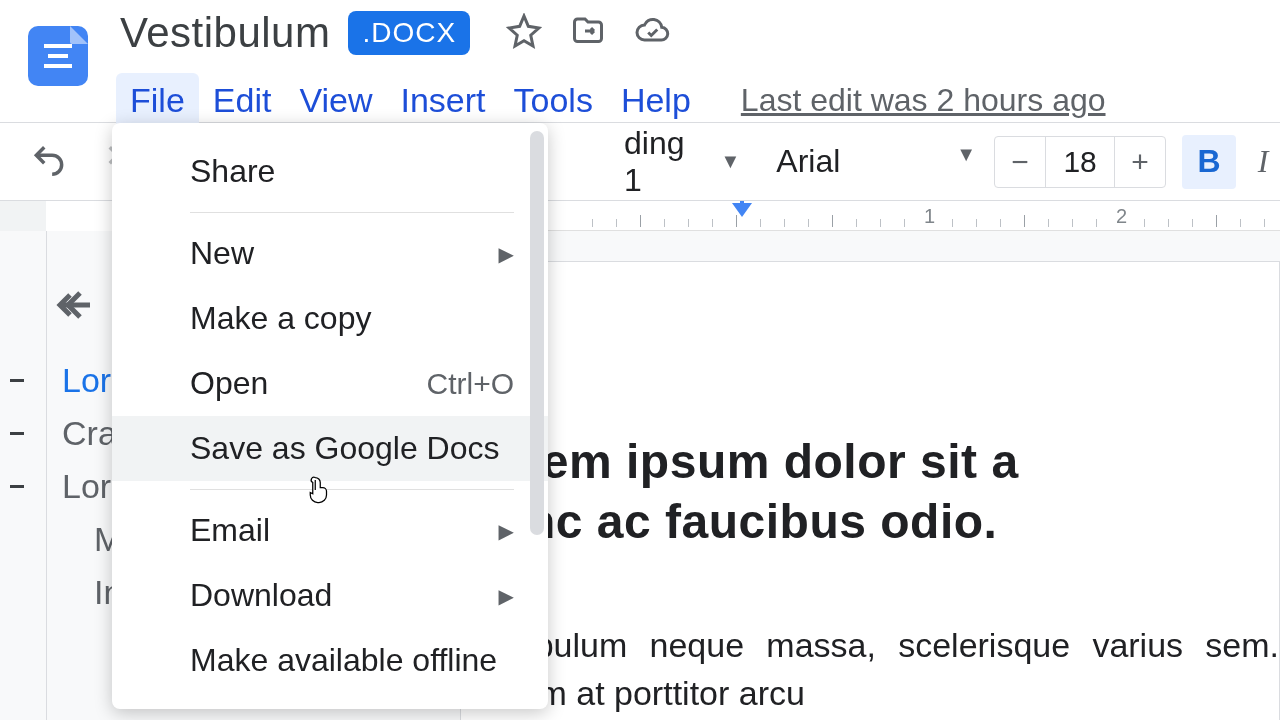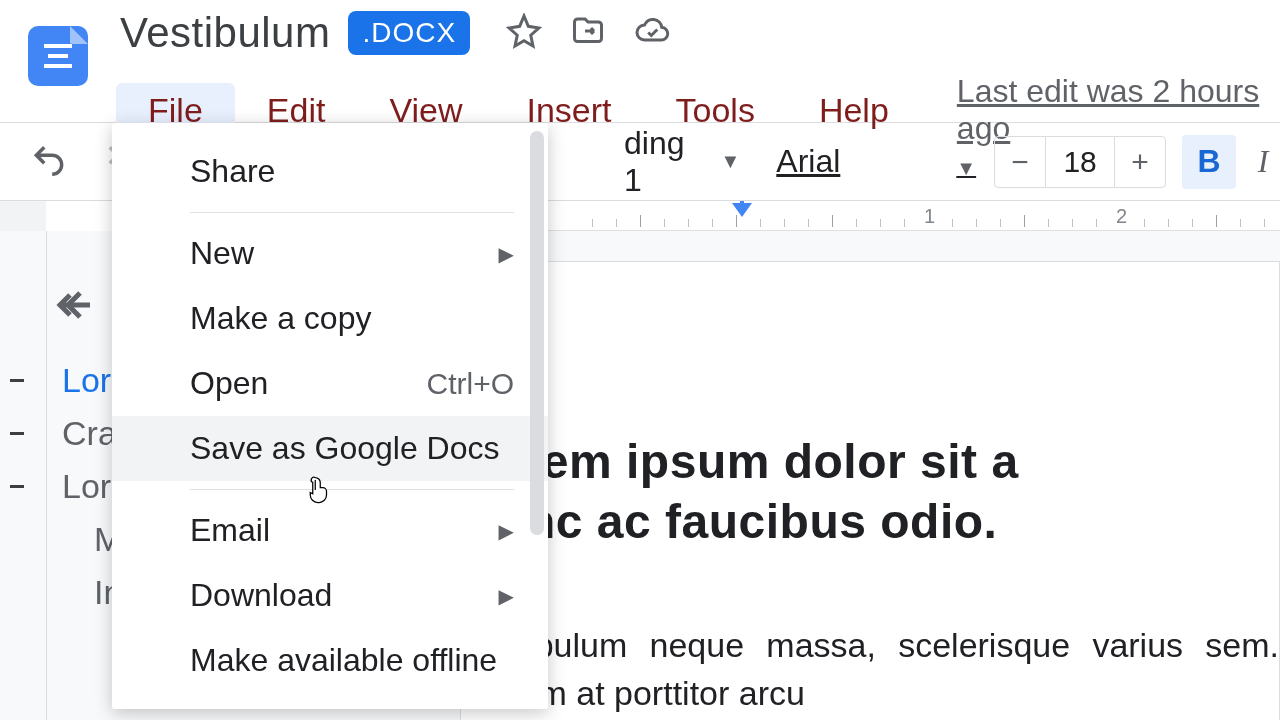--- a/index.html
+++ b/index.html
@@ -21,7 +21,7 @@
   .title-icons svg { width: 36px; height: 36px; fill: none; stroke: #5f6368; stroke-width: 2; }
 
   .menubar-row { display: flex; align-items: center; gap: 0; margin-top: 8px; padding-left: 8px; }
-  .menu-item { font-size: 34px; color: #7f1d1d; padding: 8px 32px; border-radius: 6px; cursor: pointer; }
+  .menu-item { font-size: 34px; color: #1d4ed8; padding: 8px 14px; border-radius: 6px; cursor: pointer; }
   .menu-item.active { background: #e8f0fe; }
   .last-edit { font-size: 32px; color: #5f6368; text-decoration: underline; margin-left: 36px; }
 

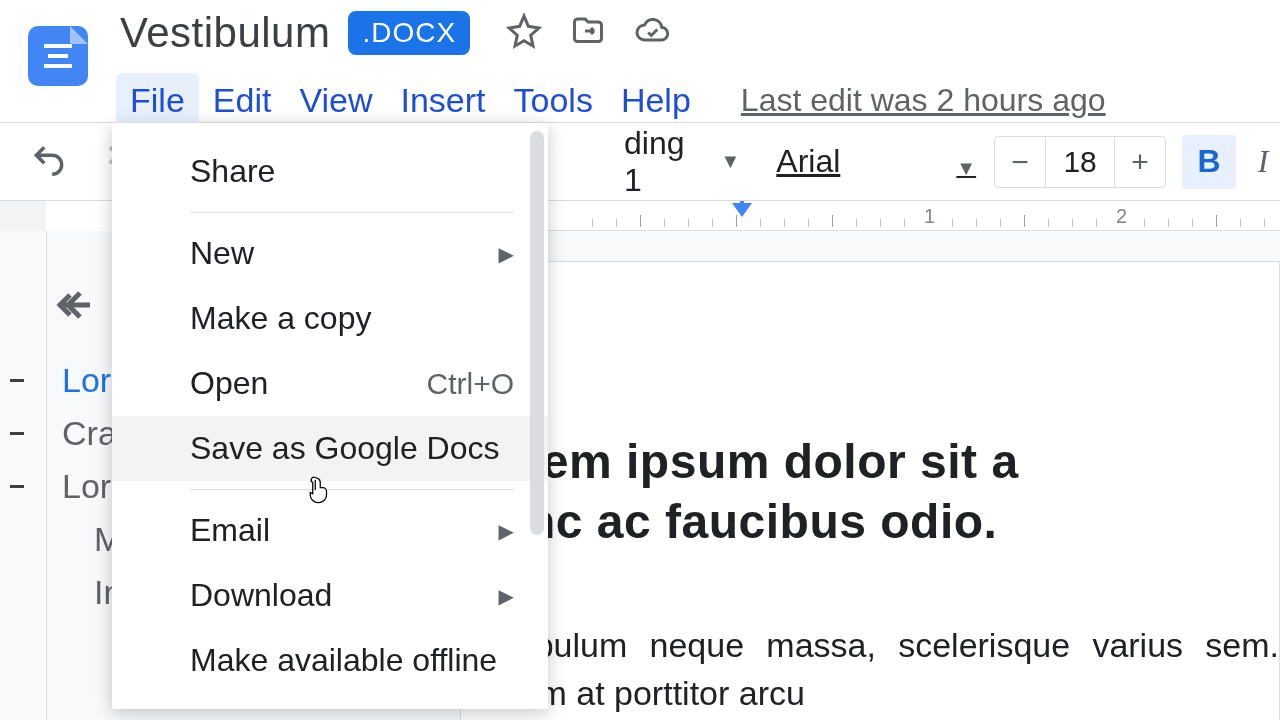--- a/index.html
+++ b/index.html
@@ -75,7 +75,7 @@
   .page .para { margin-top: 70px; font-size: 34px; line-height: 1.4; text-align: justify; }
 
   
-  .dropdown { position: absolute; top: 123px; left: 112px; width: 436px; background: #fff; box-shadow: 0 4px 18px rgba(0,0,0,0.22); border-radius: 2px; padding: 16px 0; z-index: 100; max-height: 597px; }
+  .dropdown { position: absolute; top: 123px; left: 112px; width: 436px; background: #fff; box-shadow: 0 4px 18px rgba(0,0,0,0.22); border-radius: 8px; padding: 16px 0; z-index: 100; max-height: 597px; }
   .dd-item { display: flex; align-items: center; justify-content: space-between; padding: 14px 34px 14px 78px; font-size: 32px; color: #202124; }
   .dd-item.hover { background: #f1f3f4; }
   .dd-item .kbd { color: #5f6368; font-size: 30px; }

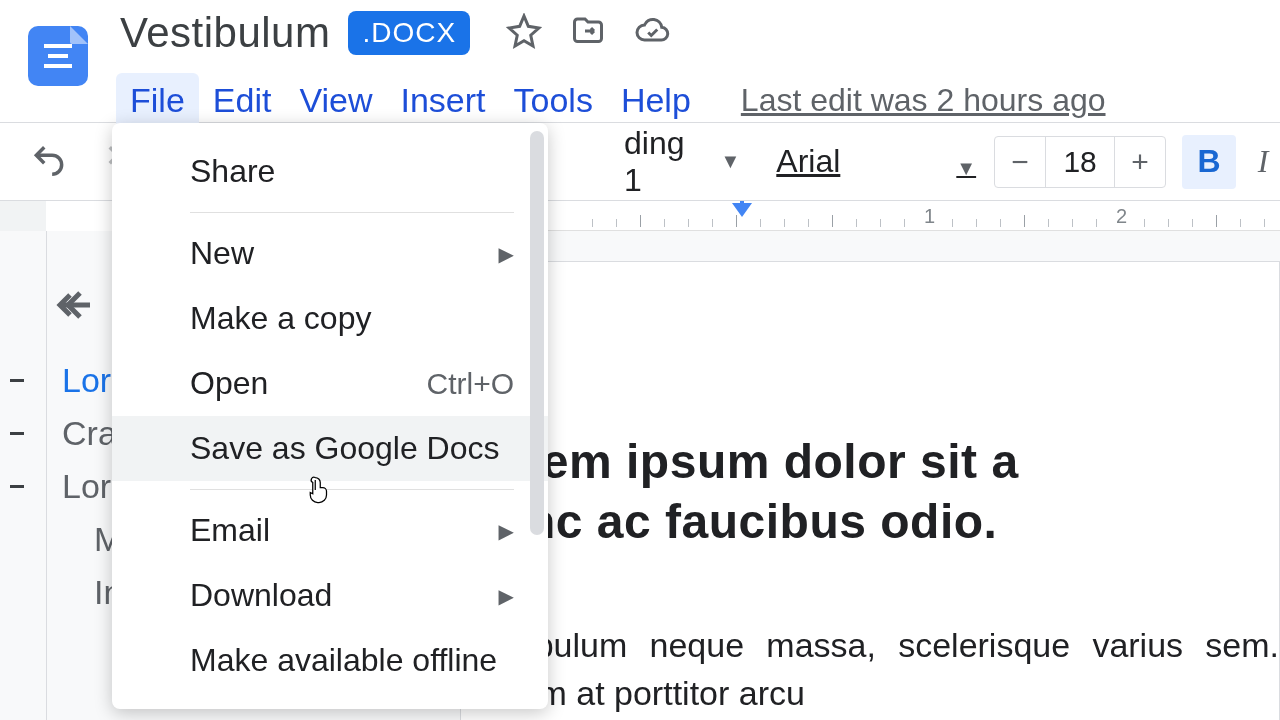--- a/index.html
+++ b/index.html
@@ -33,7 +33,7 @@
   .style-select { margin-left: 500px; display: flex; align-items: center; gap: 36px; font-size: 32px; color: #202124; }
   .chev { font-size: 20px; color: #5f6368; }
   .sep { width: 1px; height: 48px; background: #dadce0; margin: 0 18px; }
-  .font-select { display: flex; align-items: flex-end; gap: 116px; font-size: 32px; text-decoration: underline; }
+  .font-select { display: flex; align-items: flex-start; gap: 116px; font-size: 32px; }
 
   .fontsize-wrap { display: flex; align-items: center; border: 1px solid #dadce0; border-radius: 4px; height: 52px; margin-left: 18px; }
   .fontsize-wrap .pm { width: 50px; text-align: center; font-size: 30px; color: #5f6368; font-weight: 300; cursor: pointer; }

